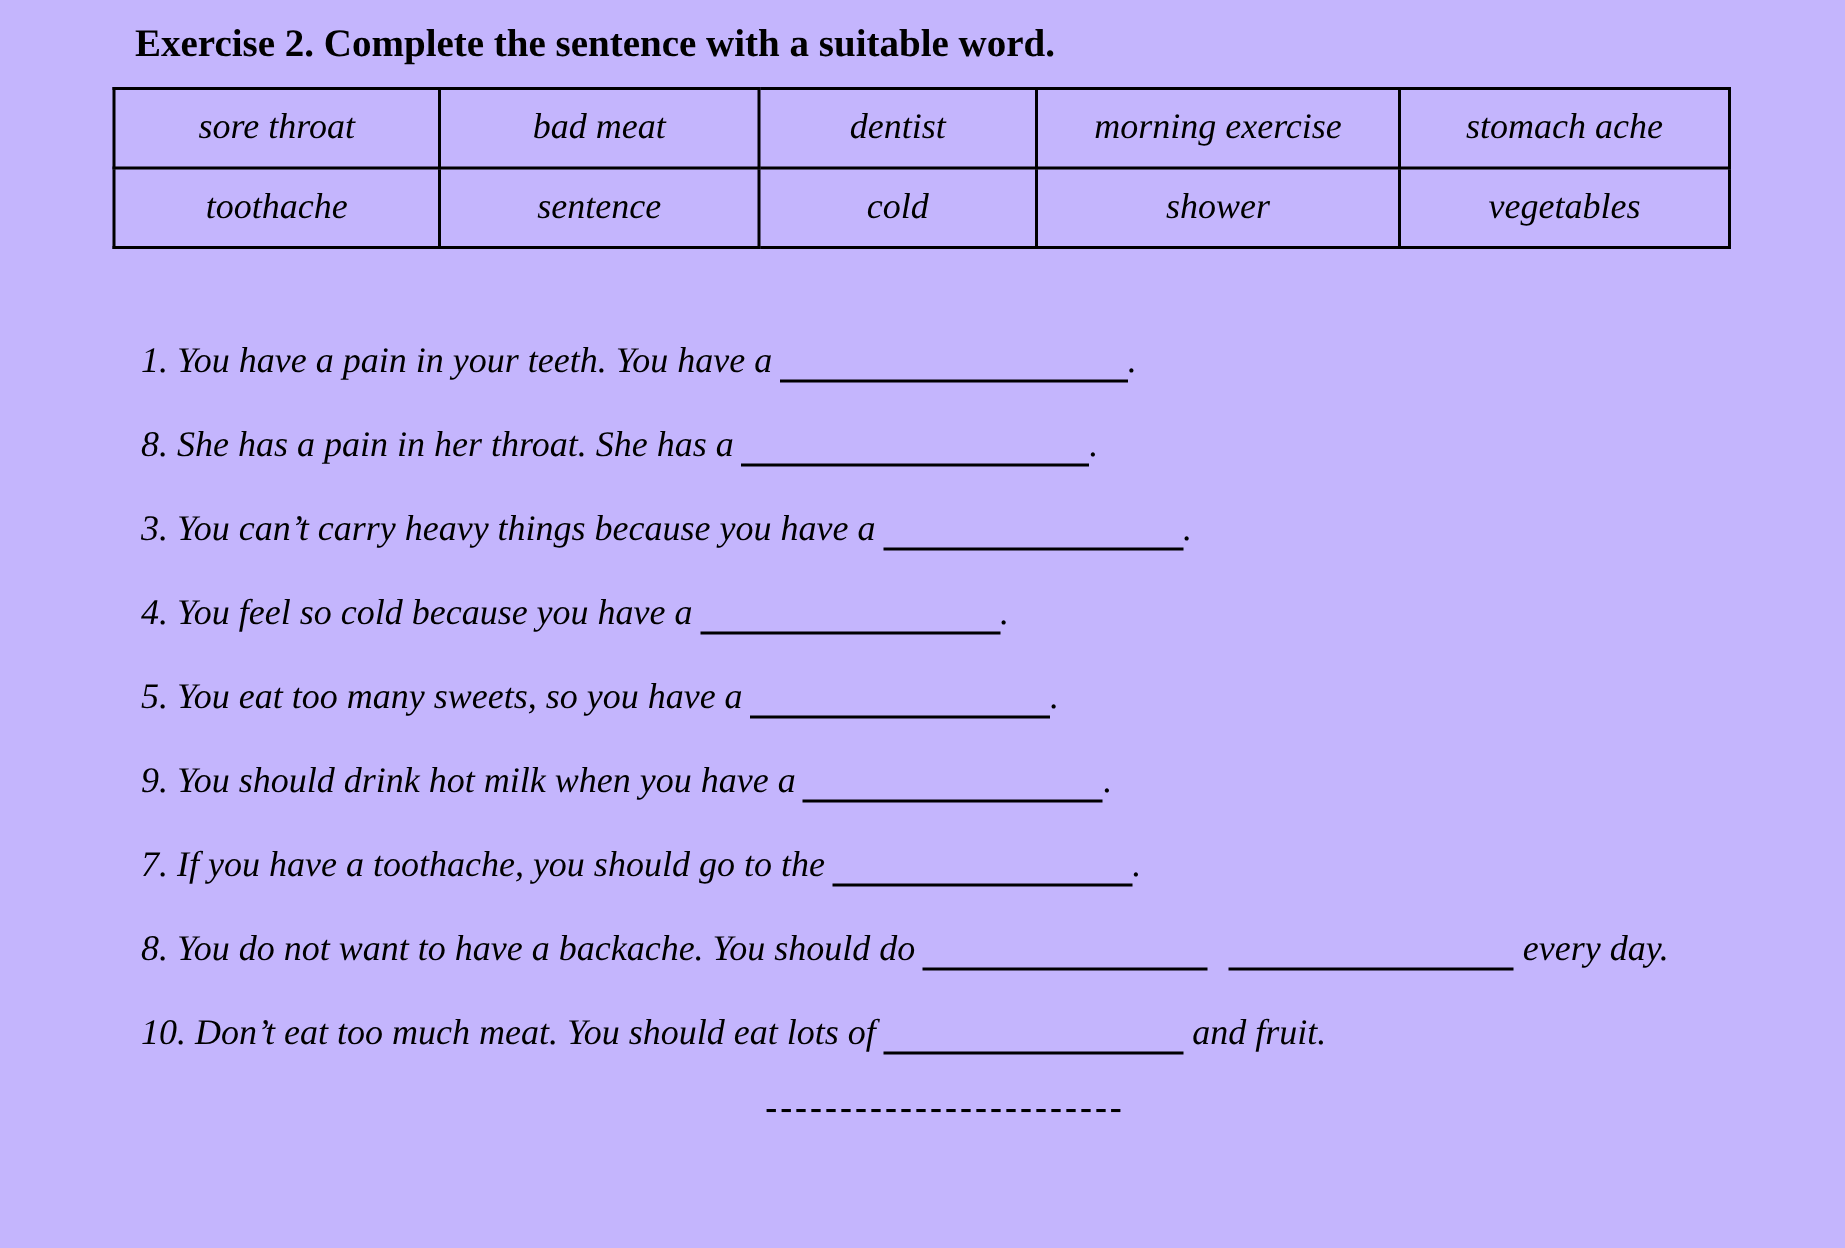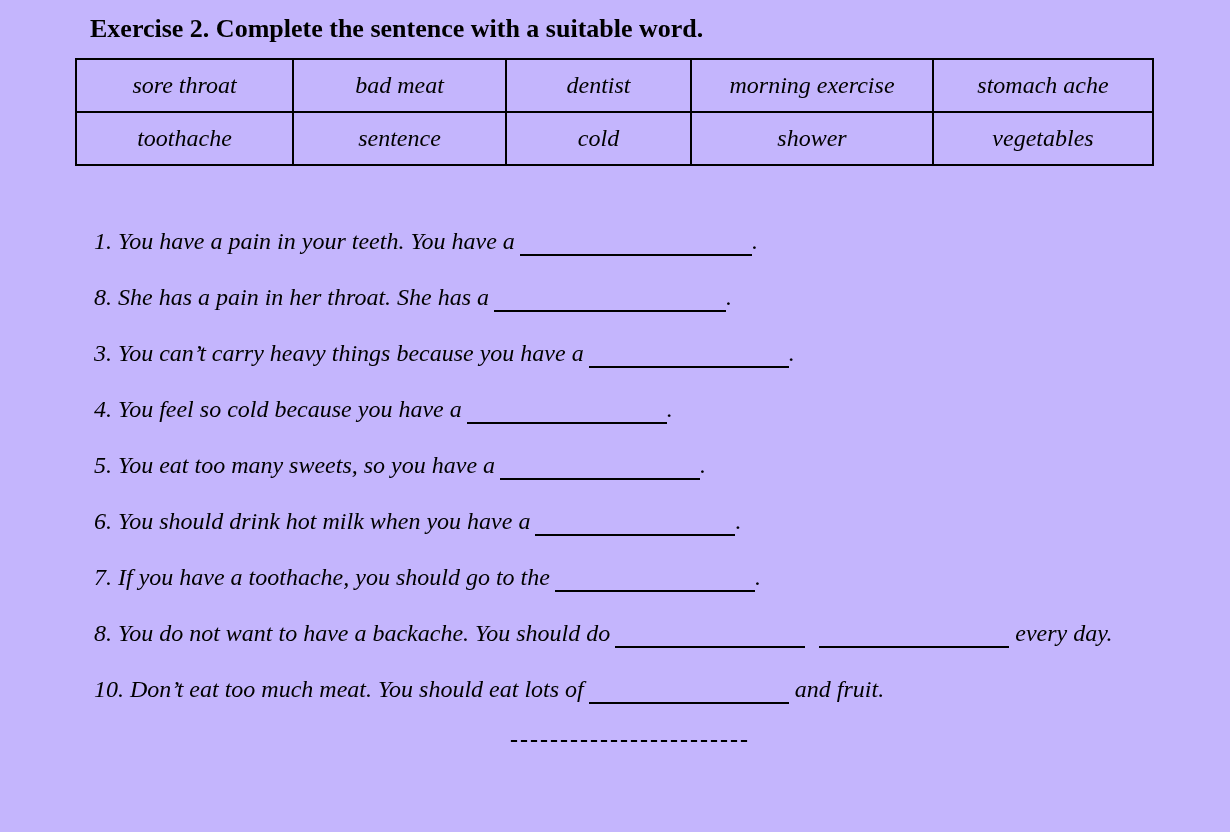--- a/index.html
+++ b/index.html
@@ -116,7 +116,7 @@
 
     <p class="sentence"><span>5. You eat too many sweets, so you have a</span><span class="blank"></span><span>.</span></p>
 
-    <p class="sentence"><span>6. You should drink hot milk when you have a</span><span class="blank"></span><span>.</span></p>
+    <p class="sentence"><span>9. You should drink hot milk when you have a</span><span class="blank"></span><span>.</span></p>
 
     <p class="sentence"><span>7. If you have a toothache, you should go to the</span><span class="blank"></span><span>.</span></p>
 

